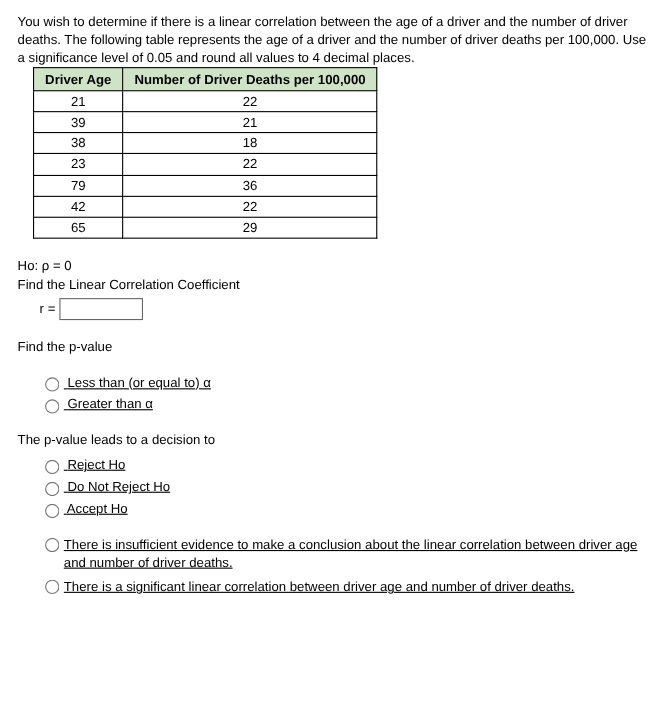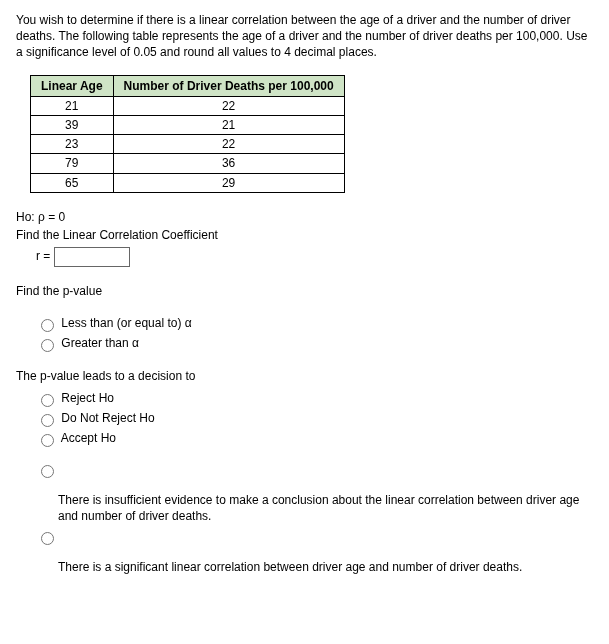--- a/index.html
+++ b/index.html
@@ -13,7 +13,6 @@
     line-height: 1.35;
   }
   .intro {
-    margin-bottom: 14px;
   }
   table.data {
     border-collapse: collapse;

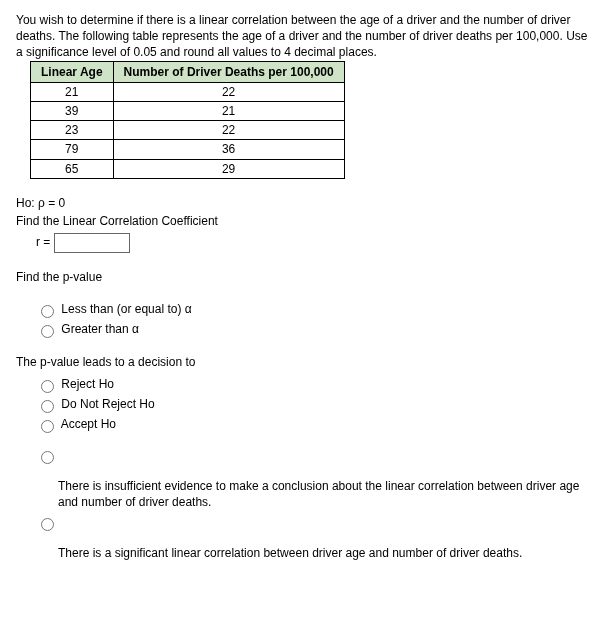--- a/index.html
+++ b/index.html
@@ -87,7 +87,7 @@
 <table class="data">
   <thead>
     <tr>
-      <th>Linear Age</th>
+      <th>Driver Age</th>
       <th>Number of Driver Deaths per 100,000</th>
     </tr>
   </thead>

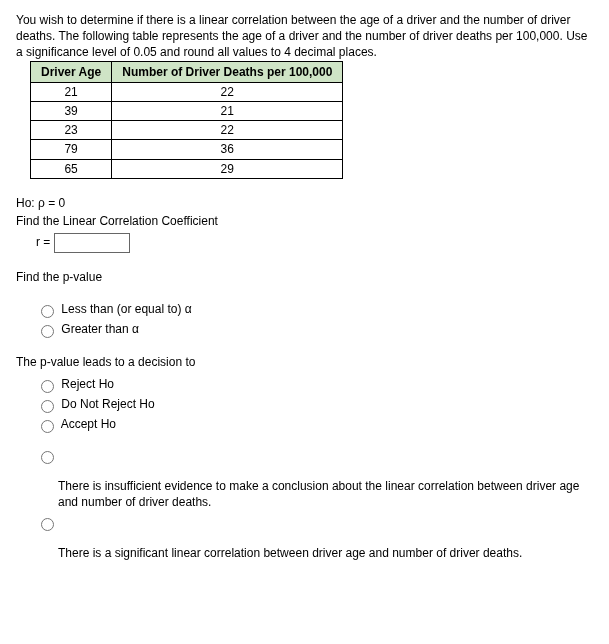--- a/index.html
+++ b/index.html
@@ -101,6 +101,10 @@
         <td>21</td>
       </tr>
     <tr>
+        <td>38</td>
+        <td>18</td>
+      </tr>
+    <tr>
         <td>23</td>
         <td>22</td>
       </tr>

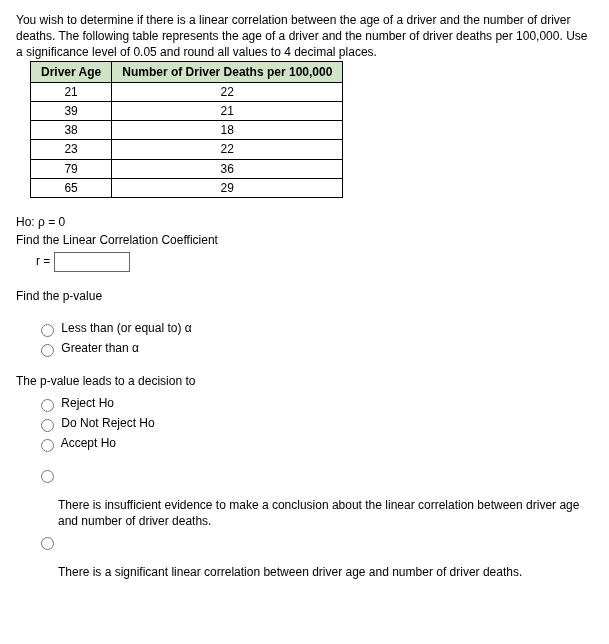--- a/index.html
+++ b/index.html
@@ -113,6 +113,10 @@
         <td>36</td>
       </tr>
     <tr>
+        <td>42</td>
+        <td>22</td>
+      </tr>
+    <tr>
         <td>65</td>
         <td>29</td>
       </tr>

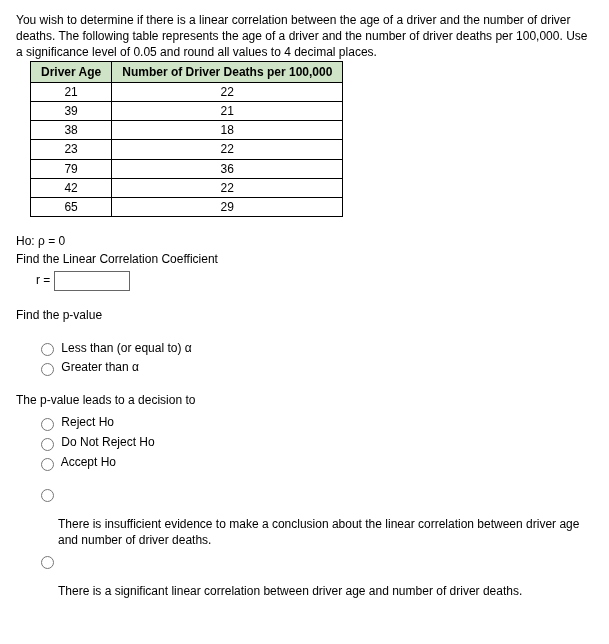--- a/index.html
+++ b/index.html
@@ -52,6 +52,7 @@
   label.radio-row {
     display: block;
     margin: 3px 0 3px 0;
+    text-decoration: underline;
   }
   input[type="radio"] {
     margin-right: 4px;

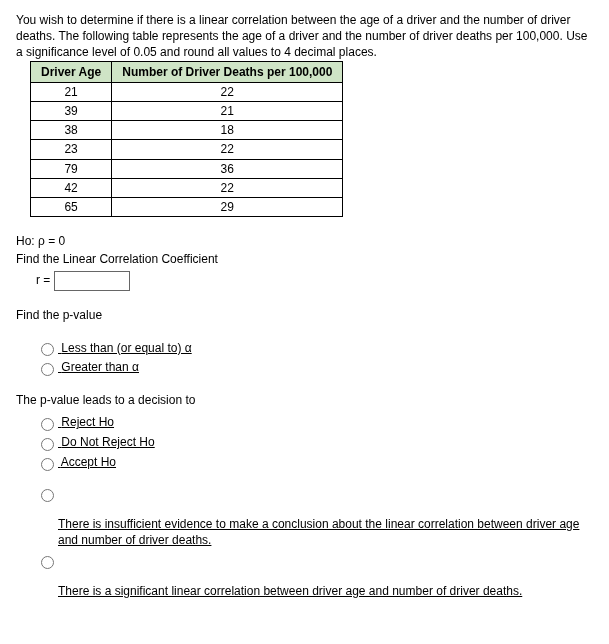--- a/index.html
+++ b/index.html
@@ -77,7 +77,6 @@
   }
   .conclusion-group span {
     display: inline-block;
-    margin-top: 29px;
   }
 </style>
 </head>

